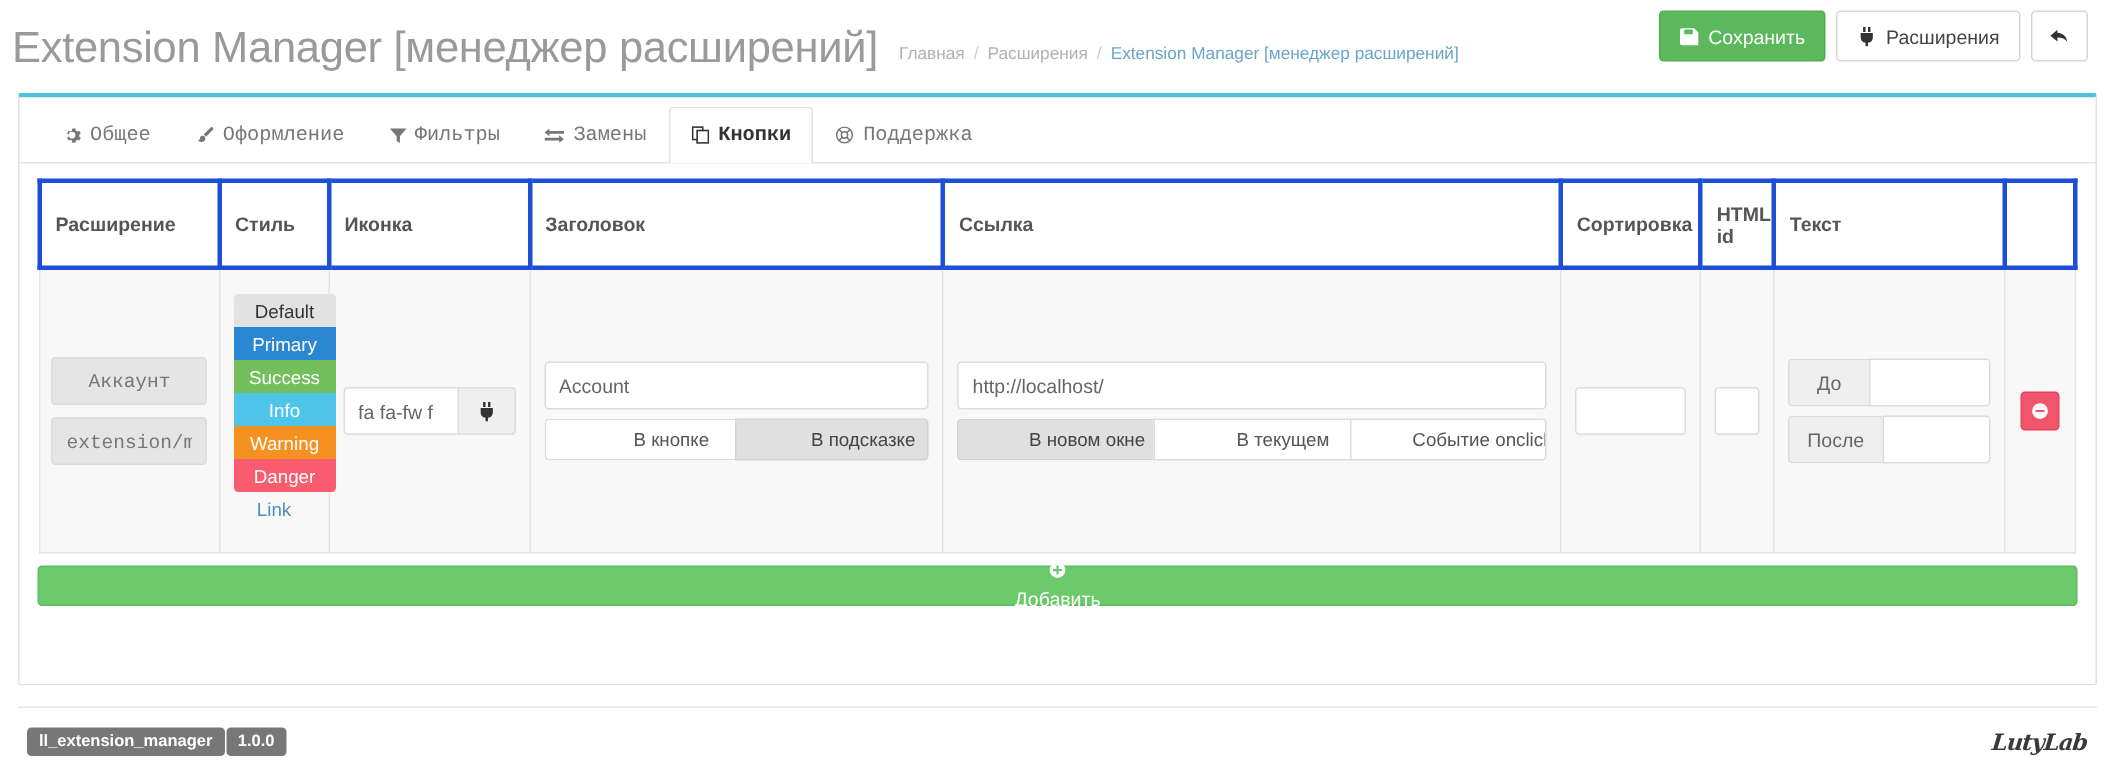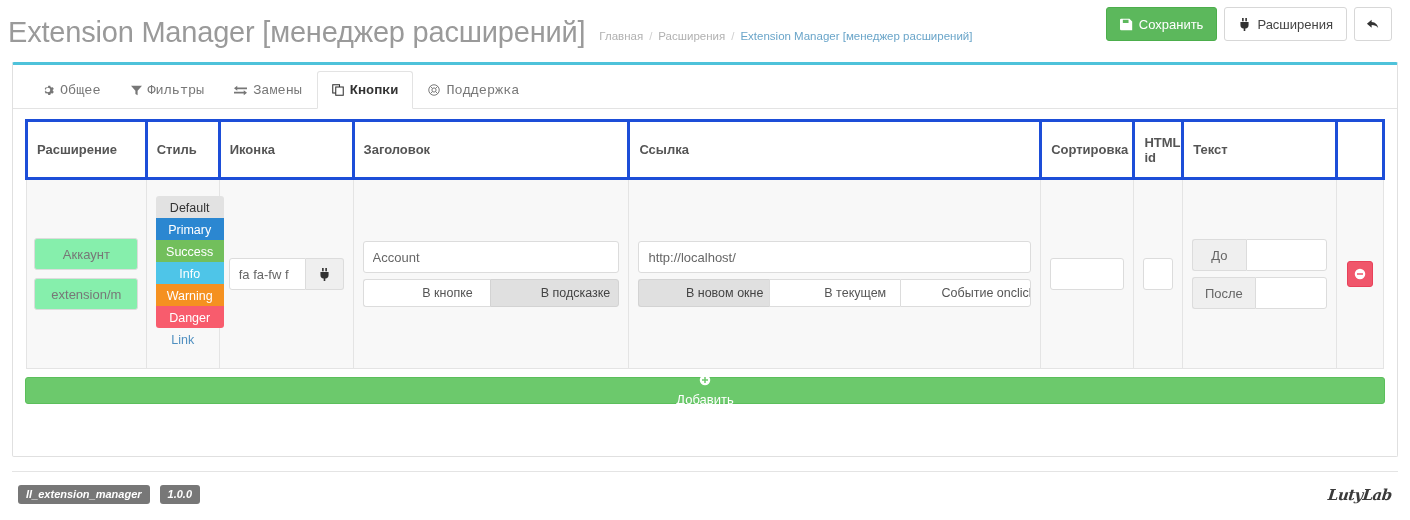--- a/index.html
+++ b/index.html
@@ -348,6 +348,14 @@
           </svg>
       </span>
       <span>Общее</span>
+    </div>
+    <div class="tab">
+      <span>
+        <svg width="12" height="12" viewBox="0 0 16 16" fill="#777">
+            <path d="M14.6 1.4a1.4 1.4 0 0 0-2 0L6.4 7.6l2 2 6.2-6.2a1.4 1.4 0 0 0 0-2zM5.4 8.6C4 8.6 3 9.7 3 11c0 1-.8 1.6-1.6 1.9 0 0 1 1.4 3 1.4 2 0 3.5-1.4 3.5-3.2 0-1.3-1.1-2.5-2.5-2.5z"></path>
+          </svg>
+      </span>
+      <span>Оформление</span>
     </div>
     <div class="tab">
       <span>

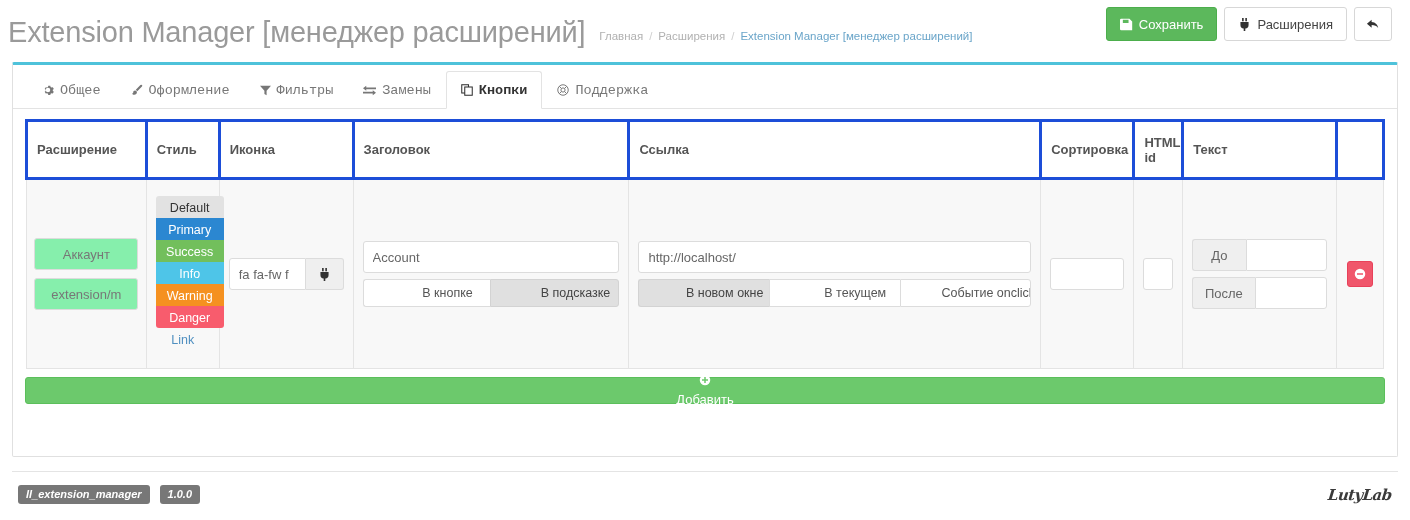--- a/index.html
+++ b/index.html
@@ -167,9 +167,10 @@
     outline: none;
   }
   .frm[readonly], .frm.disabled {
-    background: #86efac;
+    background: #e5e5e5;
     color: #777;
     cursor: not-allowed;
+    font-family: Liberation Mono, monospace;
   }
   .frm::placeholder { color: #aeaeae; }
 

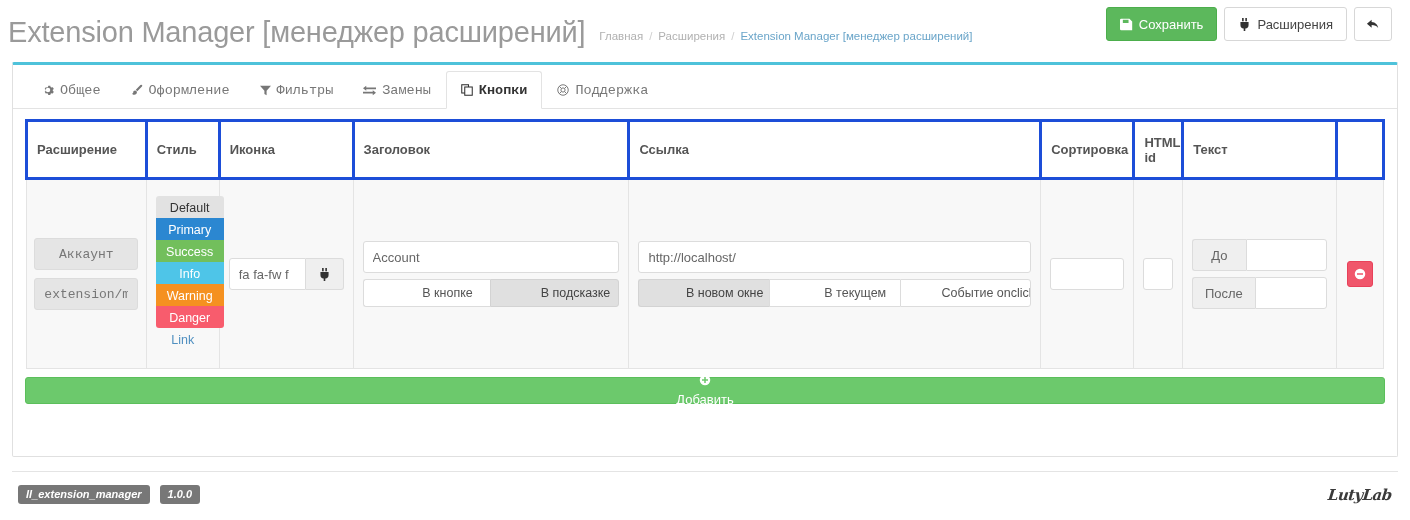--- a/index.html
+++ b/index.html
@@ -277,7 +277,7 @@
     justify-content: space-between;
     padding: 0 6px;
   }
-  .badges { display: flex; align-items: center; gap: 10px; font-style: italic; }
+  .badges { display: flex; align-items: center; gap: 1px; }
   .badge {
     background: #777;
     color: #fff;

